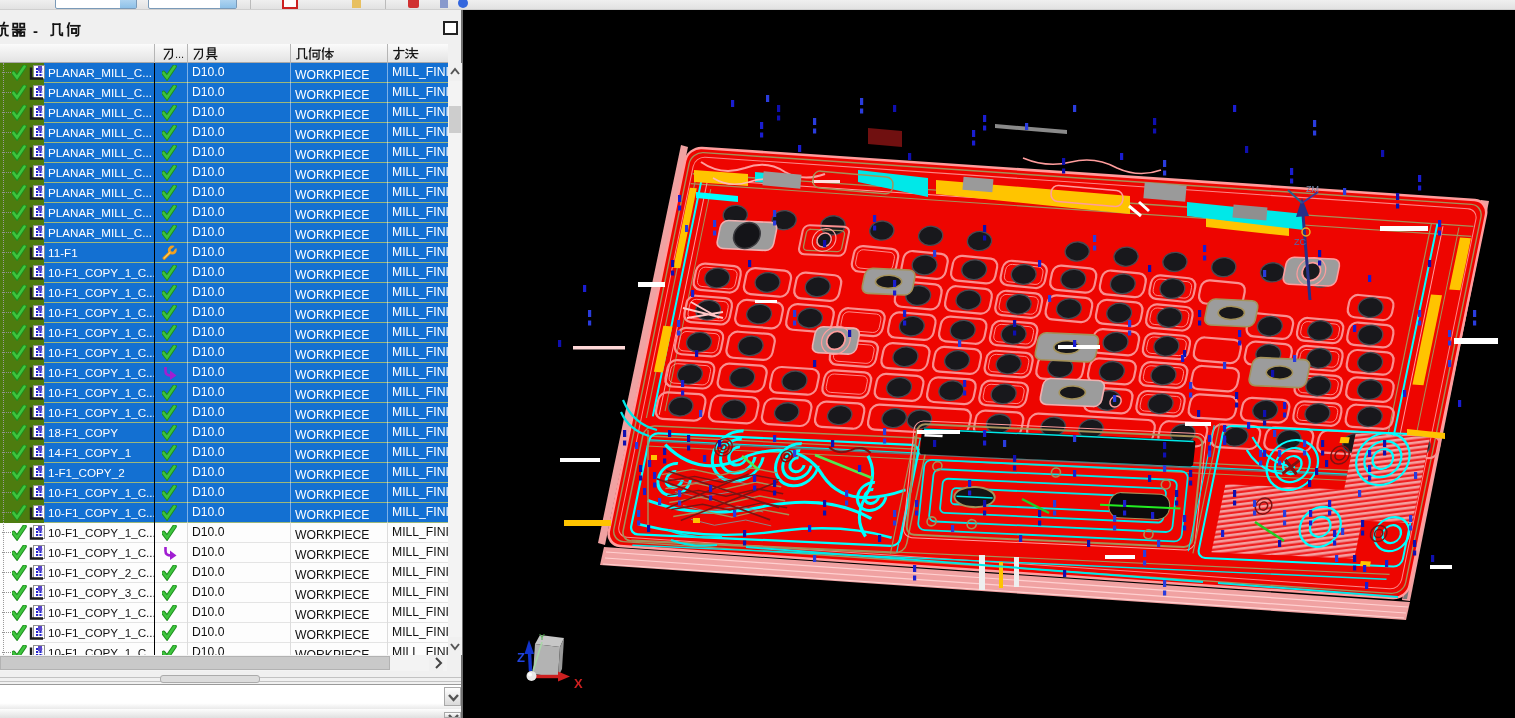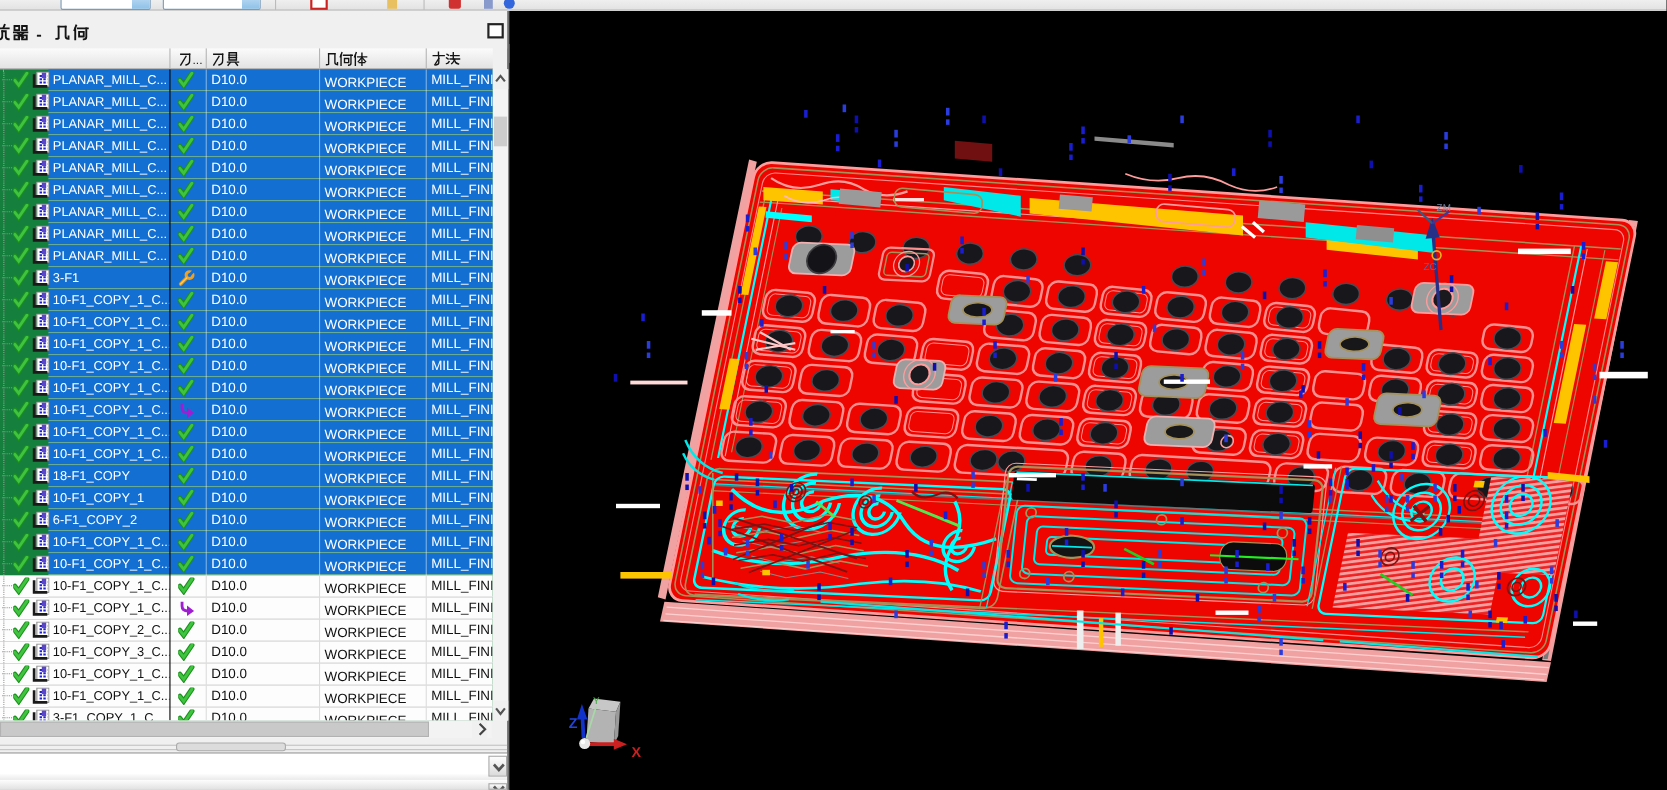--- a/index.html
+++ b/index.html
@@ -11,7 +11,7 @@
 #maxbox{left:443px;top:21px;width:15px;height:14px;background:#fff;border:2px solid #222}
 #phead{left:0;top:44px;width:448px;height:19px;background:linear-gradient(#fbfbfb,#e3e3e3);border-bottom:1px solid #a9a9a9}
 .hsep{position:absolute;top:0;width:1px;height:19px;background:#b5b5b5}
-#rowsclip{left:0;top:63px;width:448px;height:592px;overflow:hidden;background:#15803d}
+#rowsclip{left:0;top:63px;width:448px;height:592px;overflow:hidden;background:#4d7c0f}
 .row{position:absolute;left:0;width:448px;height:20px}
 .hl{position:absolute;left:44px;top:0;right:0;height:19px}
 .row.sel .hl{background:#1370d2}

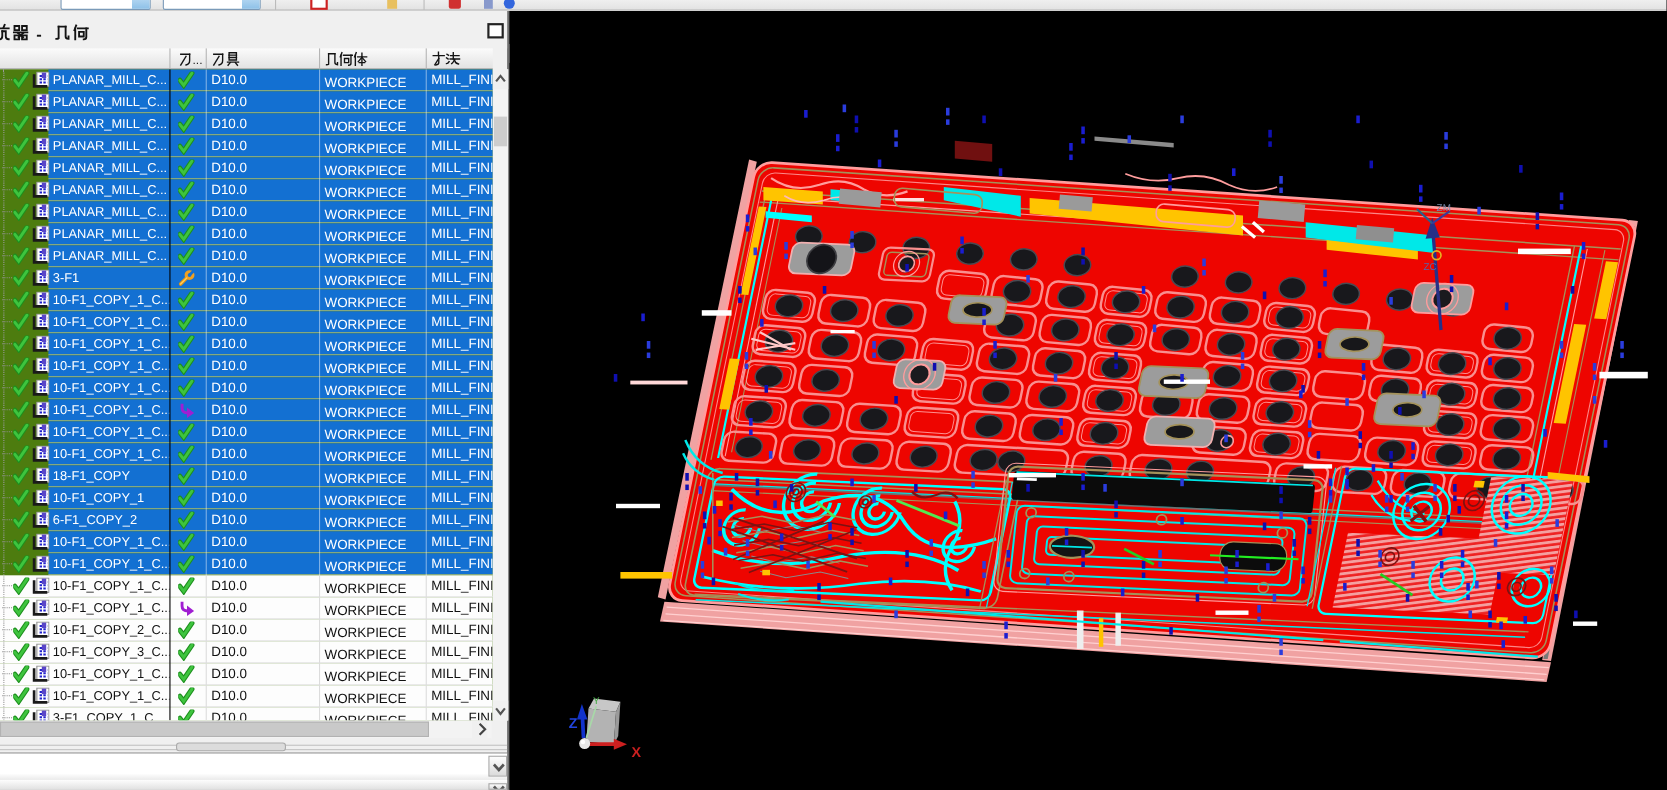--- a/index.html
+++ b/index.html
@@ -322,7 +322,7 @@
         <svg class="icw" style="left:29px" width="16" height="15">
           <use href="#opic"></use>
         </svg>
-        <div class="nm">3-F1</div>
+        <div class="nm">11-F1</div>
         <svg class="icw" style="left:162px" width="16" height="16">
           <use href="#wrn"></use>
         </svg>

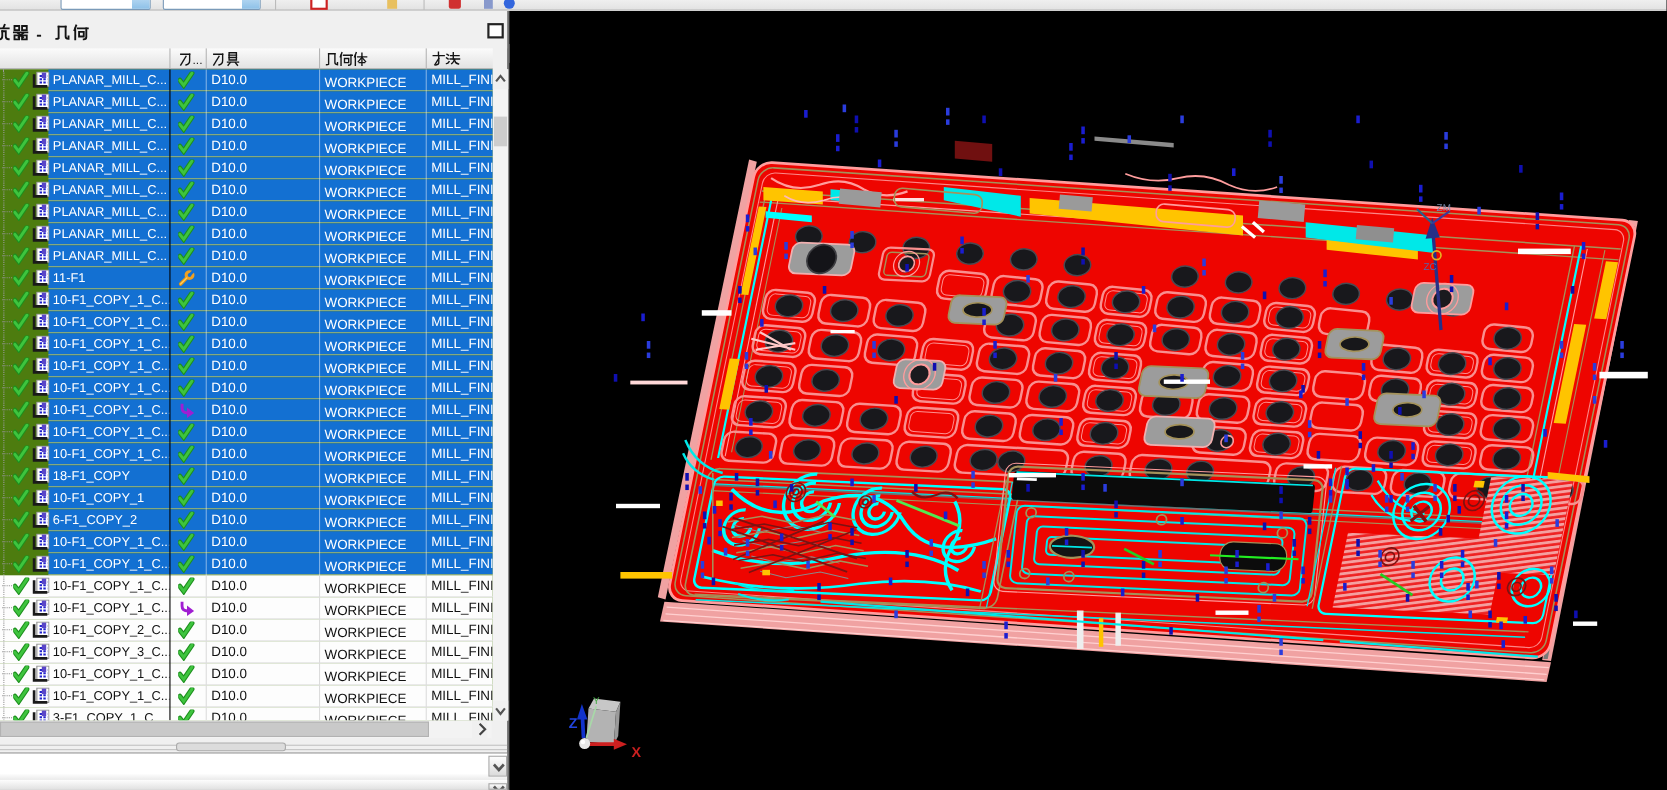--- a/index.html
+++ b/index.html
@@ -502,7 +502,7 @@
         <svg class="icw" style="left:29px" width="16" height="15">
           <use href="#opic"></use>
         </svg>
-        <div class="nm">10-F1_COPY_1</div>
+        <div class="nm">14-F1_COPY_1</div>
         <svg class="icw" style="left:162px" width="16" height="16">
           <use href="#chk"></use>
         </svg>

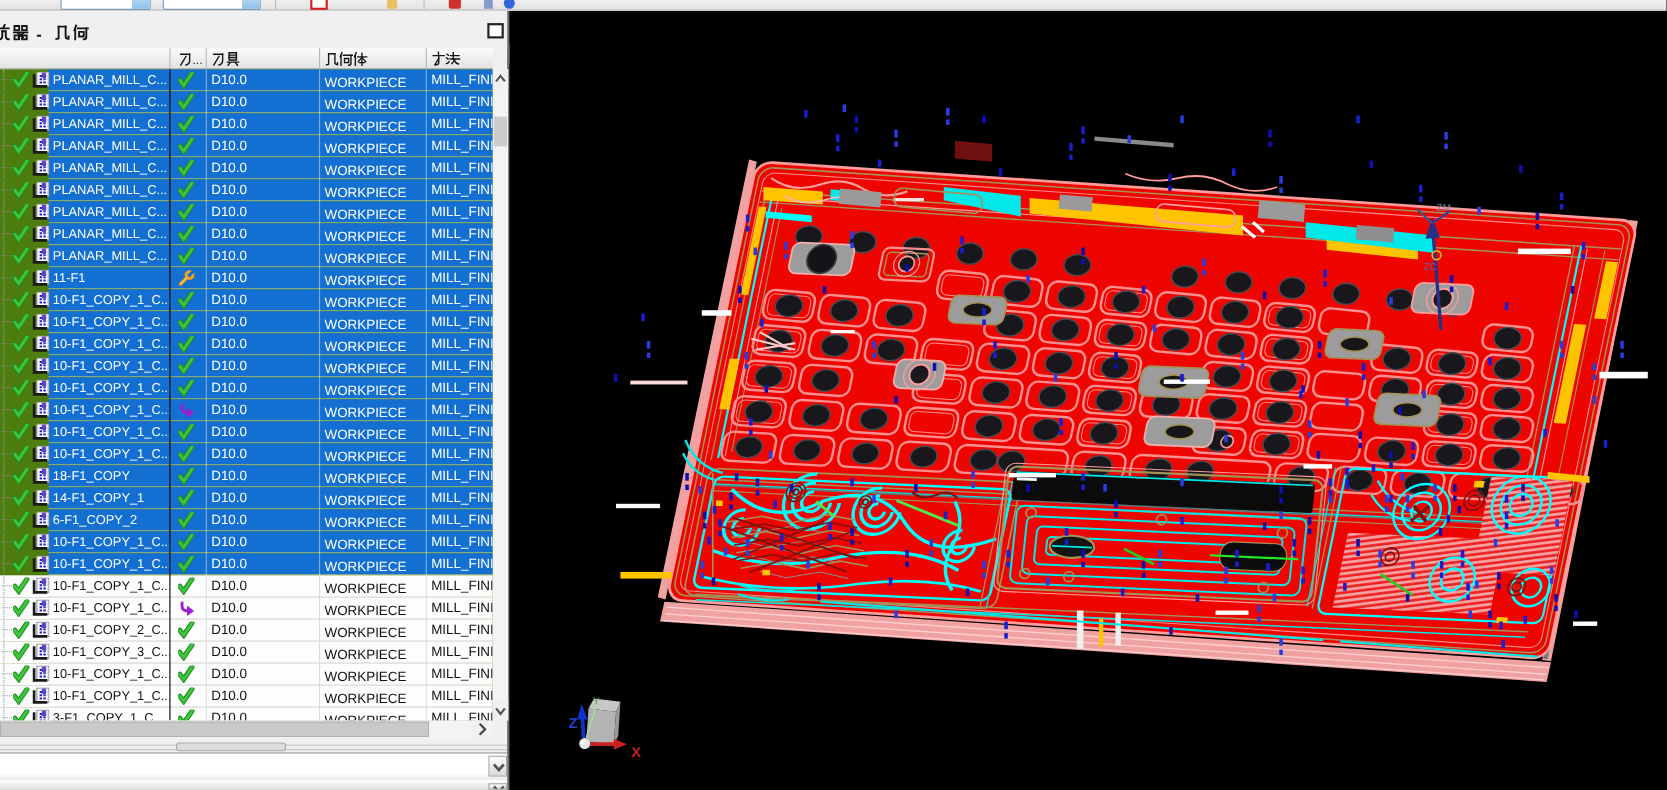--- a/index.html
+++ b/index.html
@@ -520,7 +520,7 @@
         <svg class="icw" style="left:29px" width="16" height="15">
           <use href="#opic"></use>
         </svg>
-        <div class="nm">6-F1_COPY_2</div>
+        <div class="nm">1-F1_COPY_2</div>
         <svg class="icw" style="left:162px" width="16" height="16">
           <use href="#chk"></use>
         </svg>

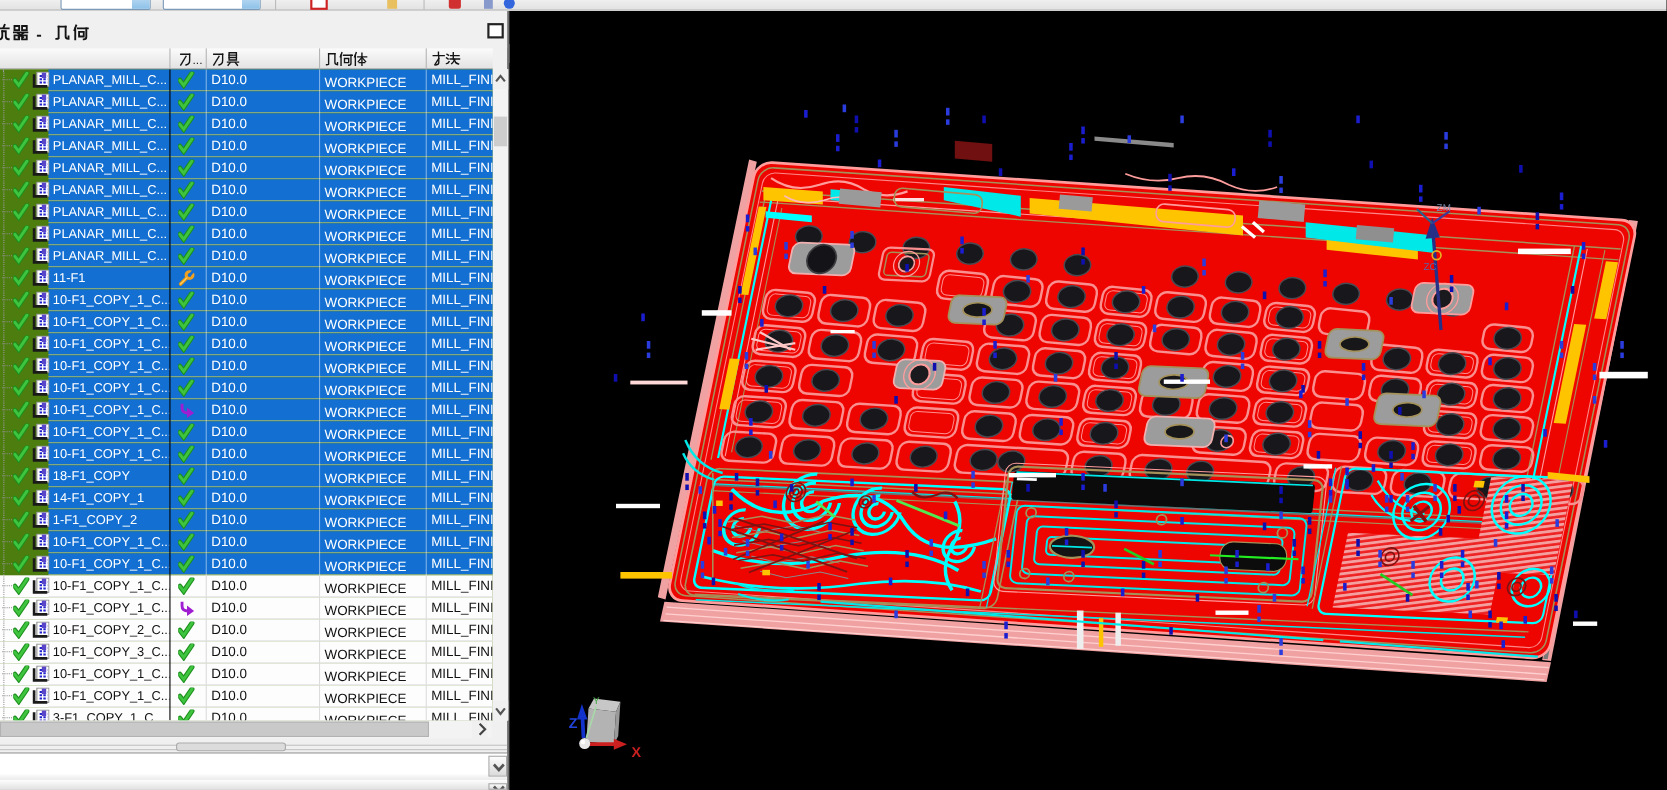--- a/index.html
+++ b/index.html
@@ -682,7 +682,7 @@
         <svg class="icw" style="left:29px" width="16" height="15">
           <use href="#opic"></use>
         </svg>
-        <div class="nm">3-F1_COPY_1_C</div>
+        <div class="nm">10-F1_COPY_1_C</div>
         <svg class="icw" style="left:162px" width="16" height="16">
           <use href="#chk"></use>
         </svg>

